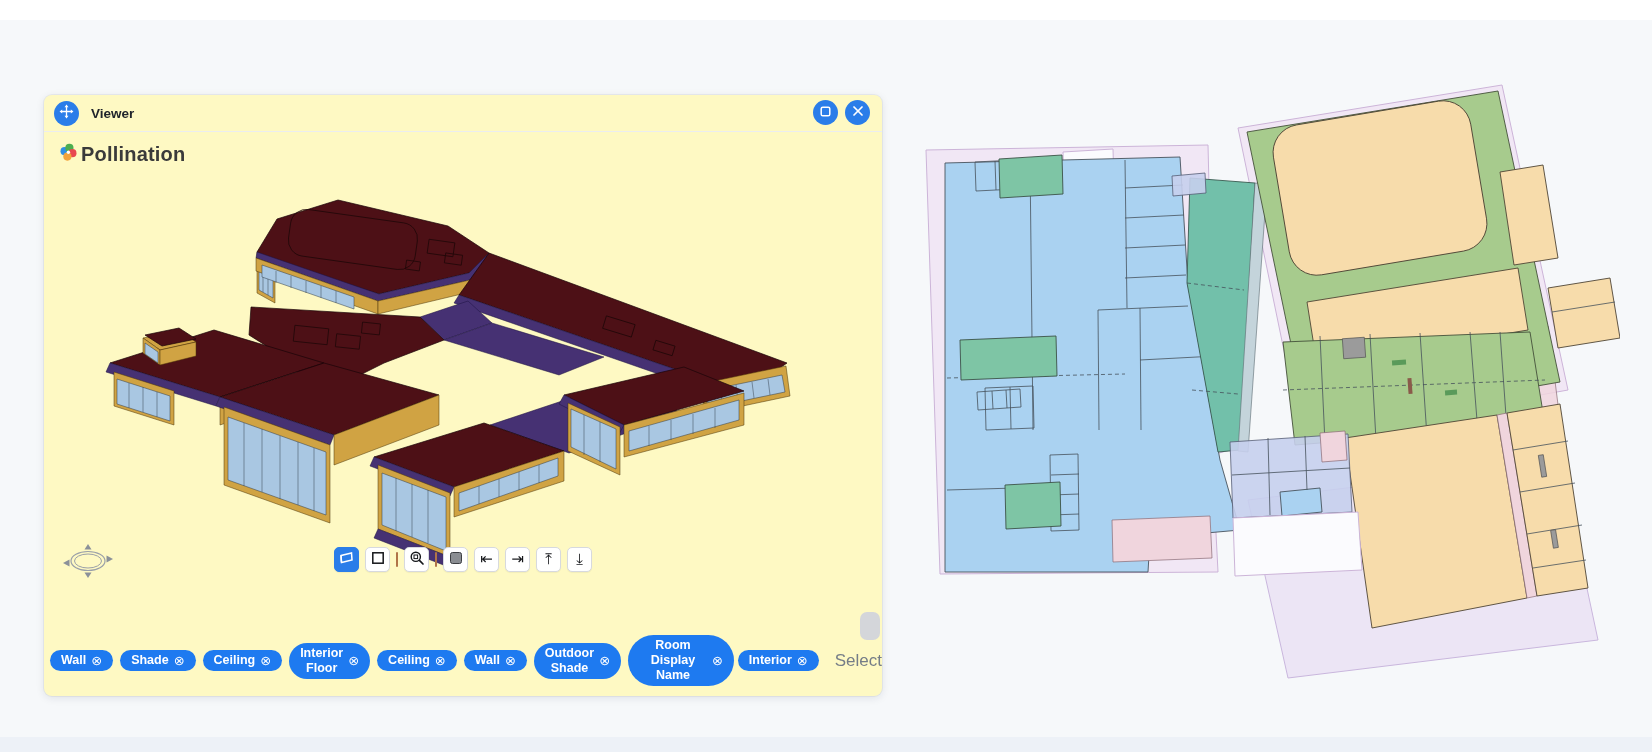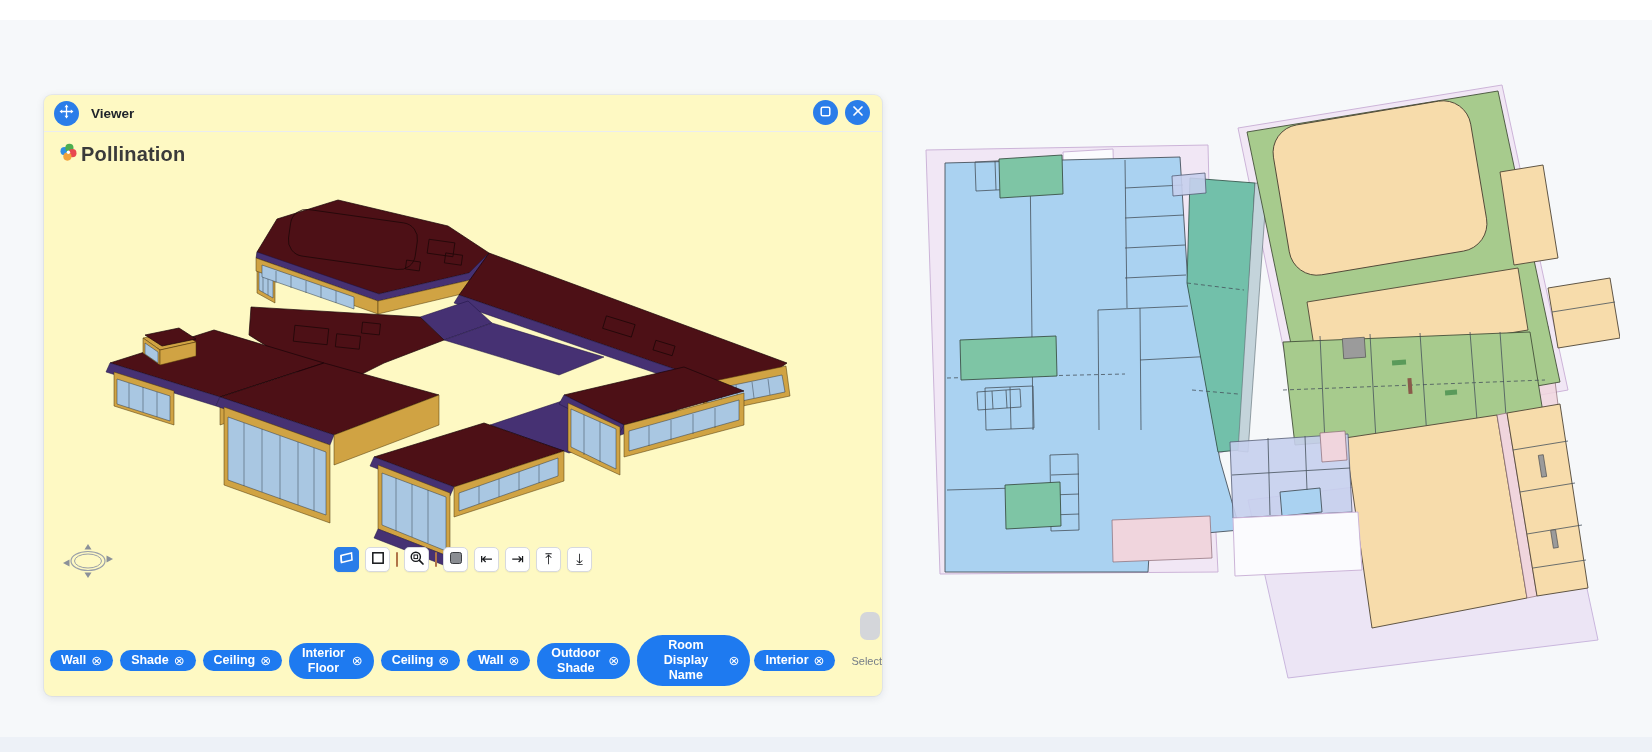--- a/index.html
+++ b/index.html
@@ -58,7 +58,7 @@
     font-family:"Liberation Sans",sans-serif;cursor:pointer;line-height:1.2;
   }
   .chip .x{font-family:"DejaVu Sans",sans-serif;font-size:13px;font-weight:400;line-height:1;}
-  .select-label{margin-left:9px;font-size:11px;color:#757d87;}
+  .select-label{margin-left:9px;font-size:17px;color:#757d87;}
 
   
   .roof{fill:#4d1016;stroke:#1a0508;stroke-width:.7}

